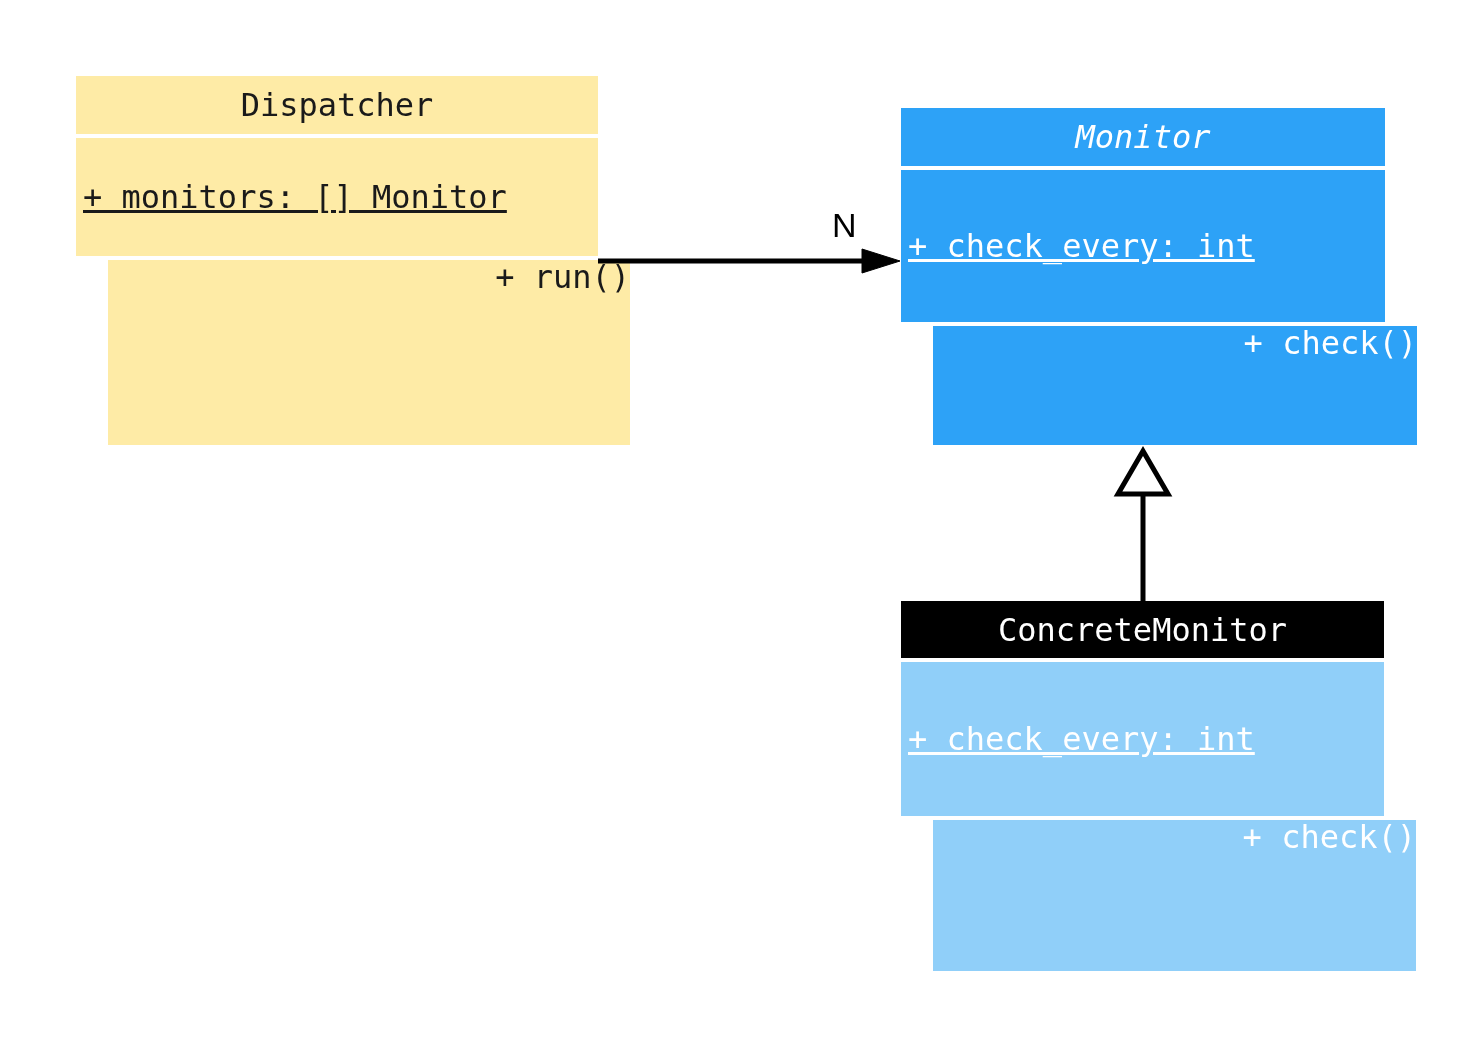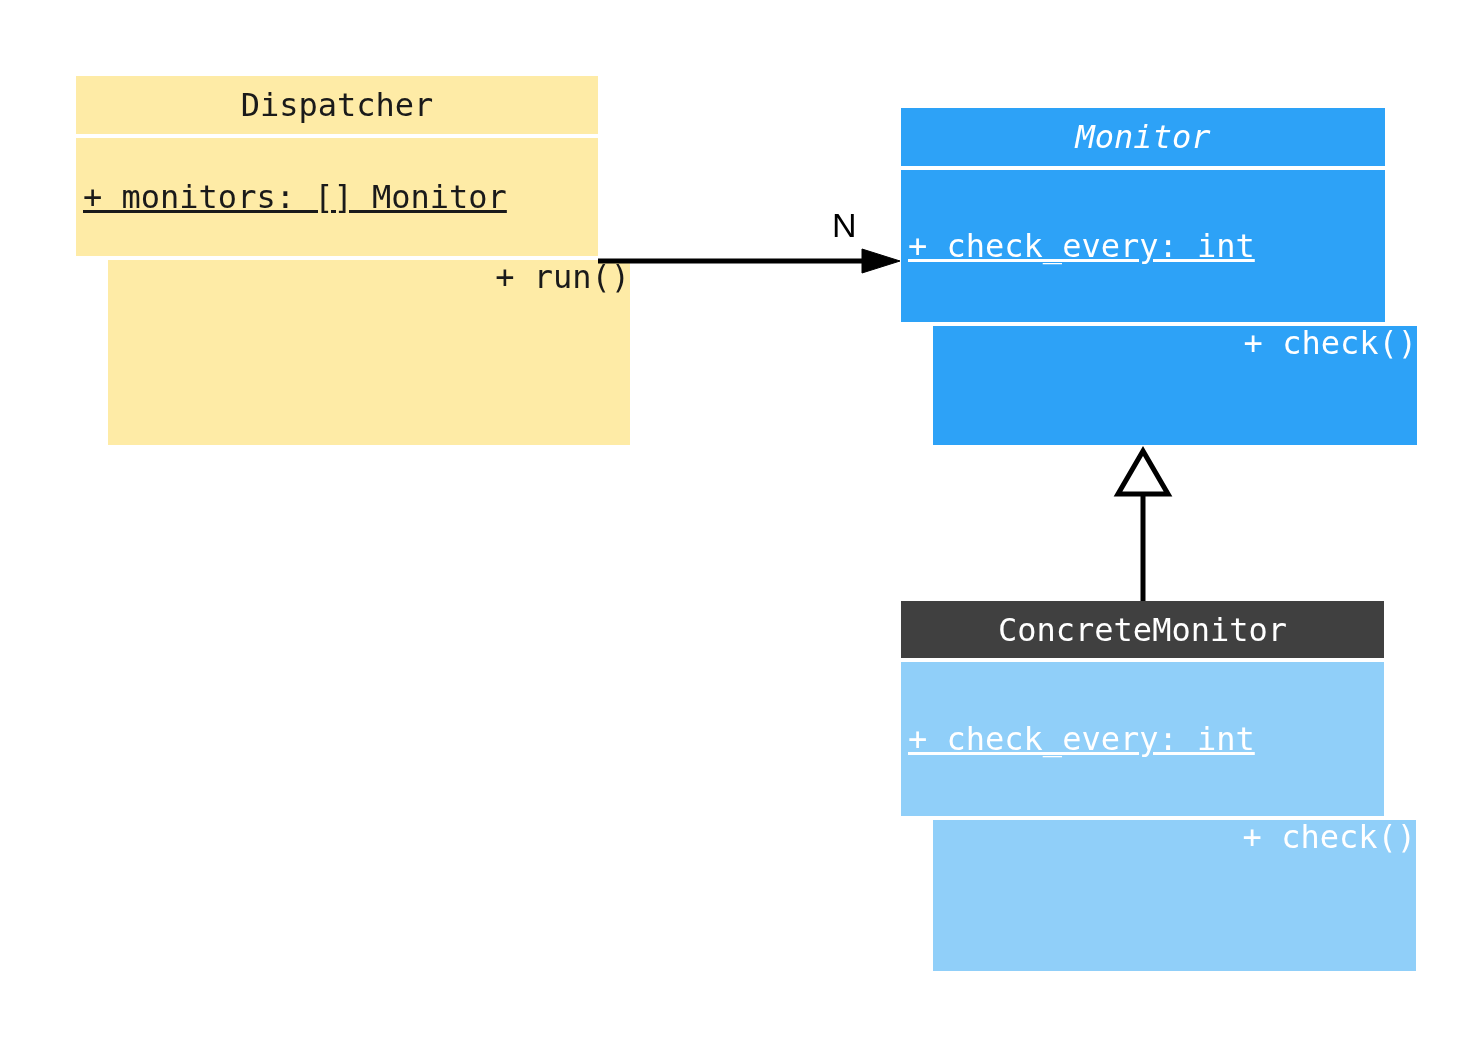--- a/index.html
+++ b/index.html
@@ -105,7 +105,7 @@
   </div>
 
   <div class="uml-class" id="box-concrete">
-    <div class="compartment class-title" style="background-color: #404040; color: rgb(255, 255, 255);">ConcreteMonitor</div>
+    <div class="compartment class-title" style="background-color: #000000; color: rgb(255, 255, 255);">ConcreteMonitor</div>
     <div class="compartment attr-section" style="background-color: rgb(144, 207, 249); color: rgb(255, 255, 255);">
       <div>+ check_every: int</div>
     </div>

